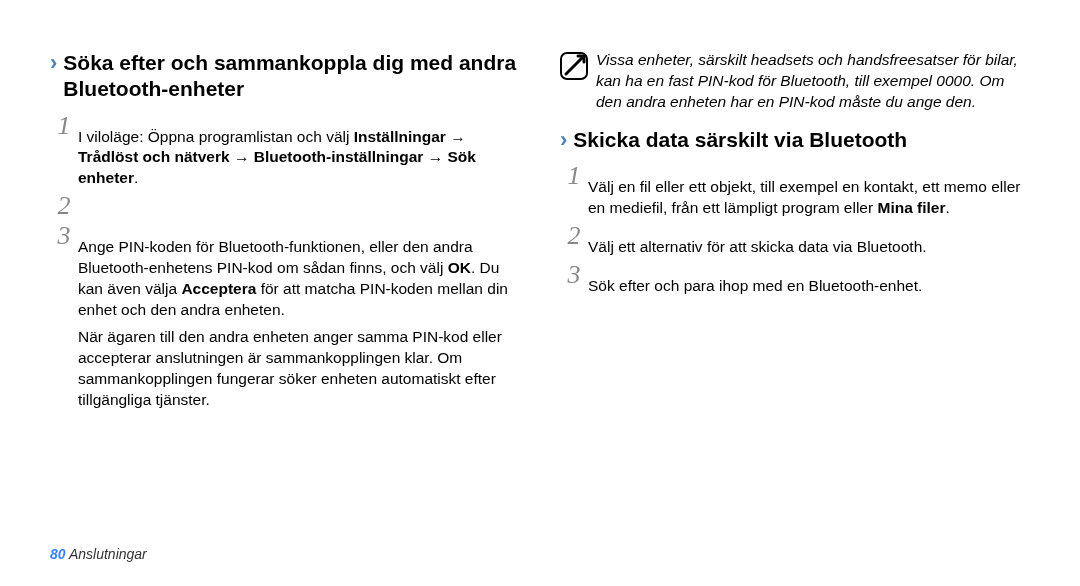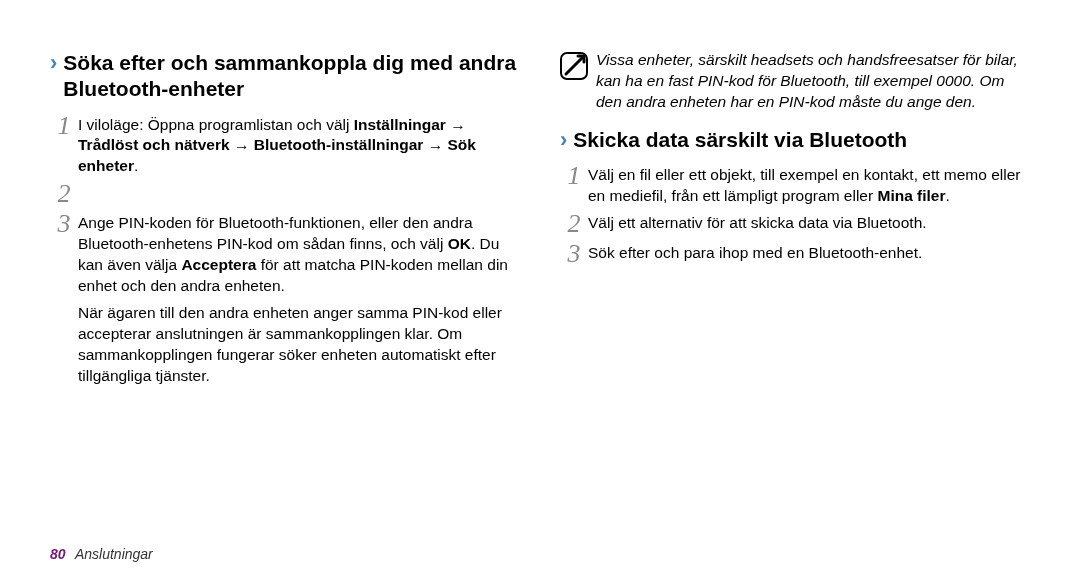--- a/index.html
+++ b/index.html
@@ -55,6 +55,7 @@
   }
   .step-body {
     flex: 1;
+    margin-top: 12px;
   }
   .step-body .extra {
     margin-top: 6px;

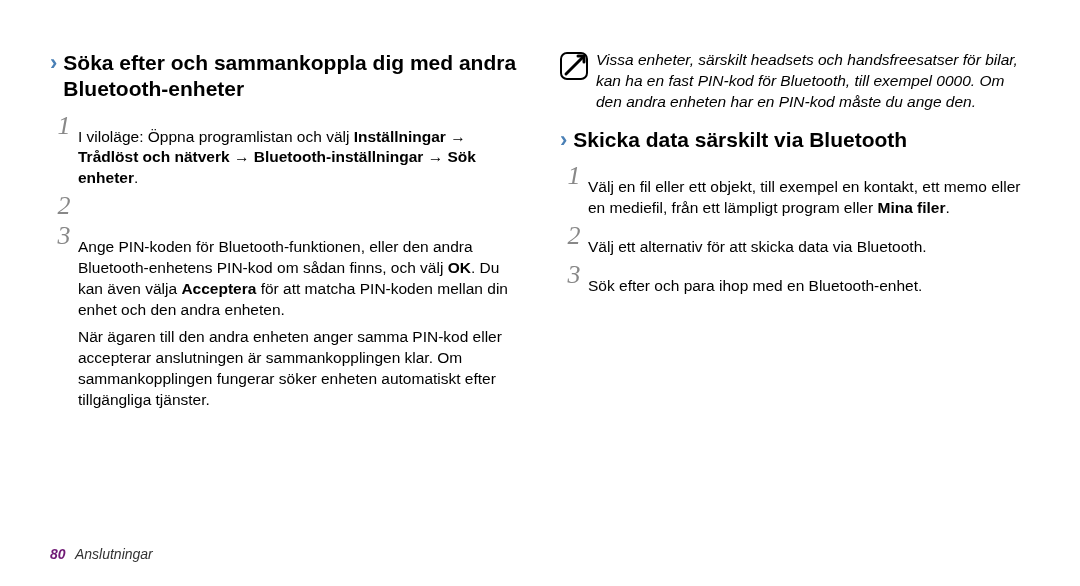--- a/index.html
+++ b/index.html
@@ -87,9 +87,8 @@
   }
   .footer .pagenum {
     font-style: italic;
-    color: #701a75;
+    color: #3b82f6;
     font-weight: bold;
-    margin-right: 6px;
   }
   .bold { font-weight: bold; }
 </style>

